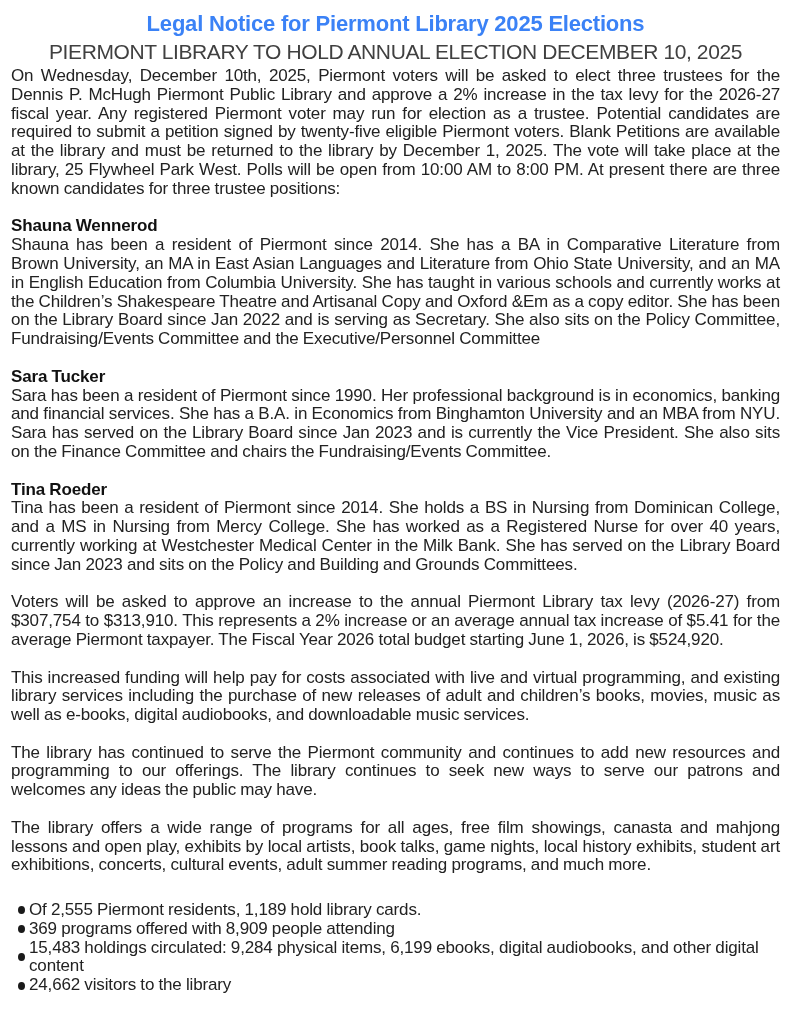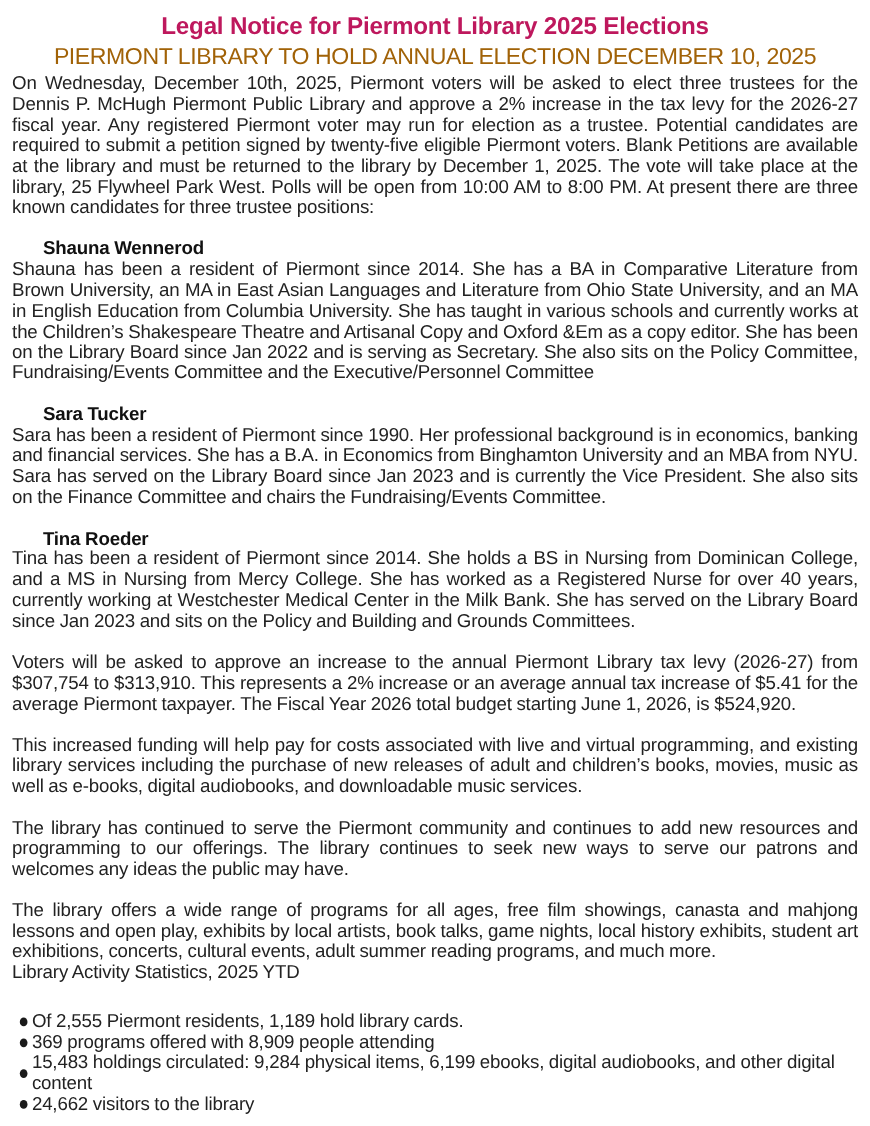--- a/index.html
+++ b/index.html
@@ -27,7 +27,7 @@
       line-height: 28px;
       margin: 0;
       letter-spacing: -0.2px;
-      color: #be185d;
+      color: #3b82f6;
     }
     .subtitle {
       text-align: center;

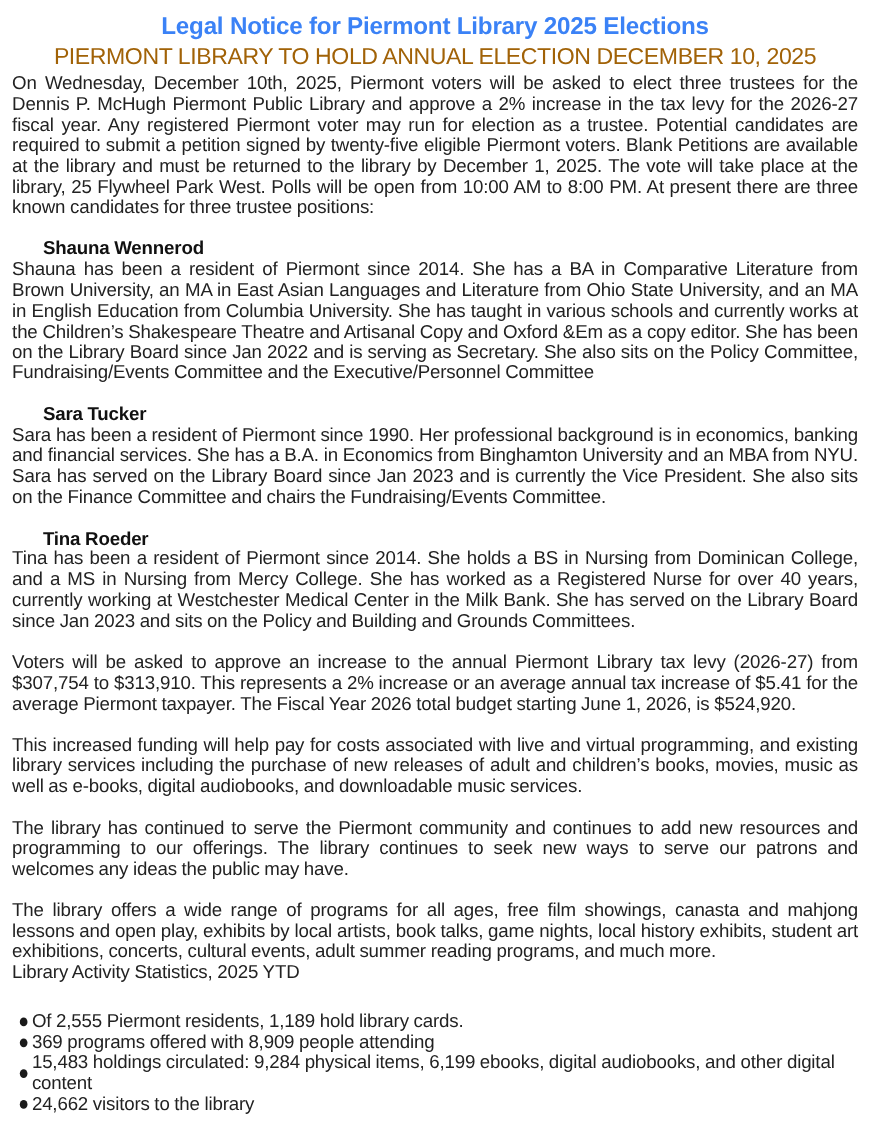--- a/index.html
+++ b/index.html
@@ -37,7 +37,7 @@
       line-height: 28px;
       margin: 0 0 1px 0;
       letter-spacing: -0.4px;
-      color: #a16207;
+      color: #404040;
       white-space: nowrap;
     }
     .body-text {

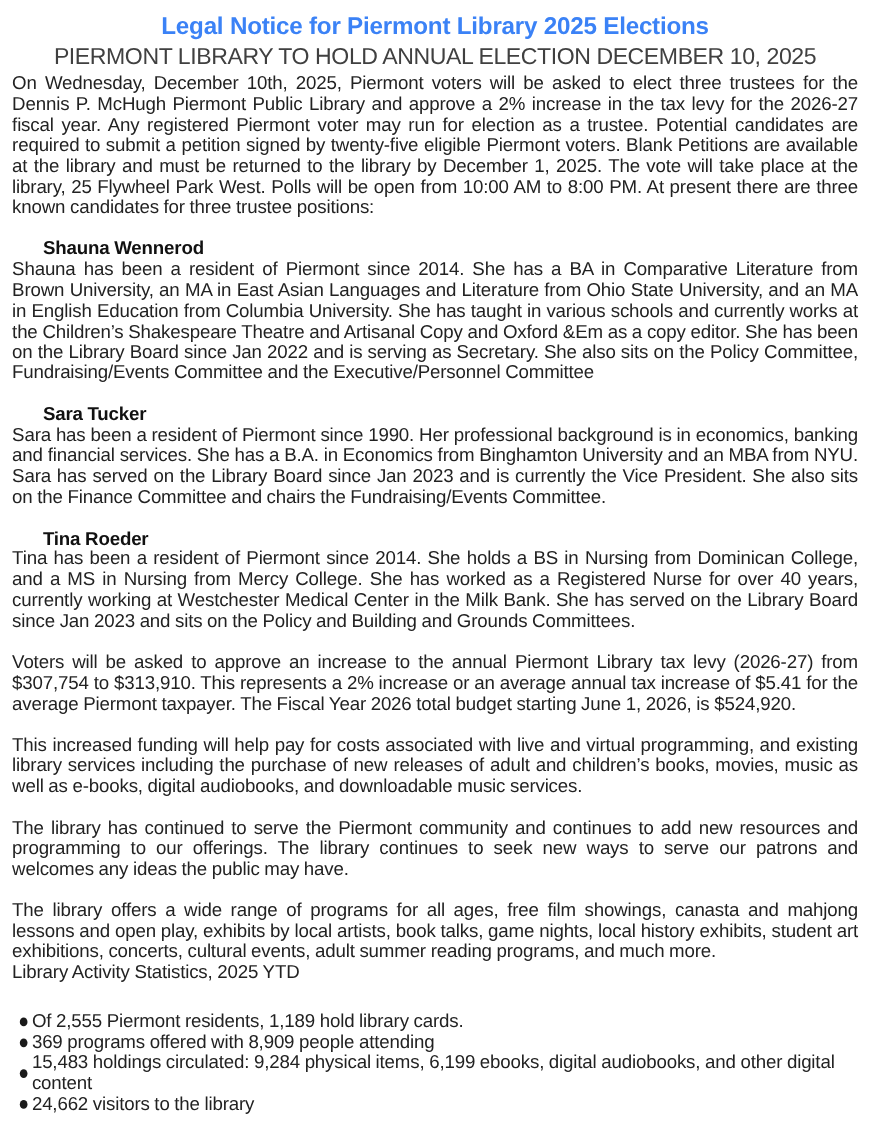--- a/index.html
+++ b/index.html
@@ -59,7 +59,6 @@
       font-weight: bold;
       color: #111;
       display: block;
-      margin-left: 28px;
     }
     .left {
       text-align: left;

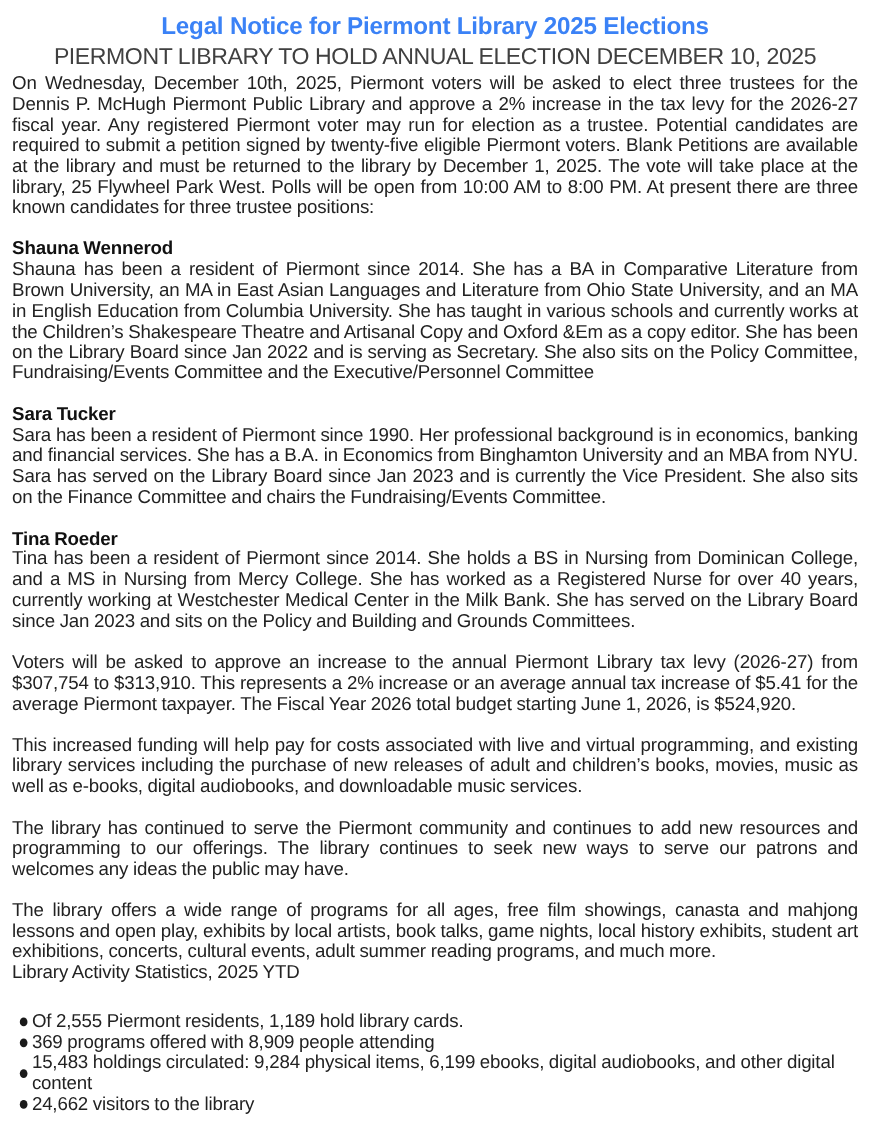--- a/index.html
+++ b/index.html
@@ -121,7 +121,6 @@
     <div class="gap"></div>
 
     <p>The library offers a wide range of programs for all ages, free film showings, canasta and mahjong lessons and open play, exhibits by local artists, book talks, game nights, local history exhibits, student art exhibitions, concerts, cultural events, adult summer reading programs, and much more.</p>
-    <p class="left">Library Activity Statistics, 2025 YTD</p>
     <div class="gap"></div>
 
     <ul class="stats">

